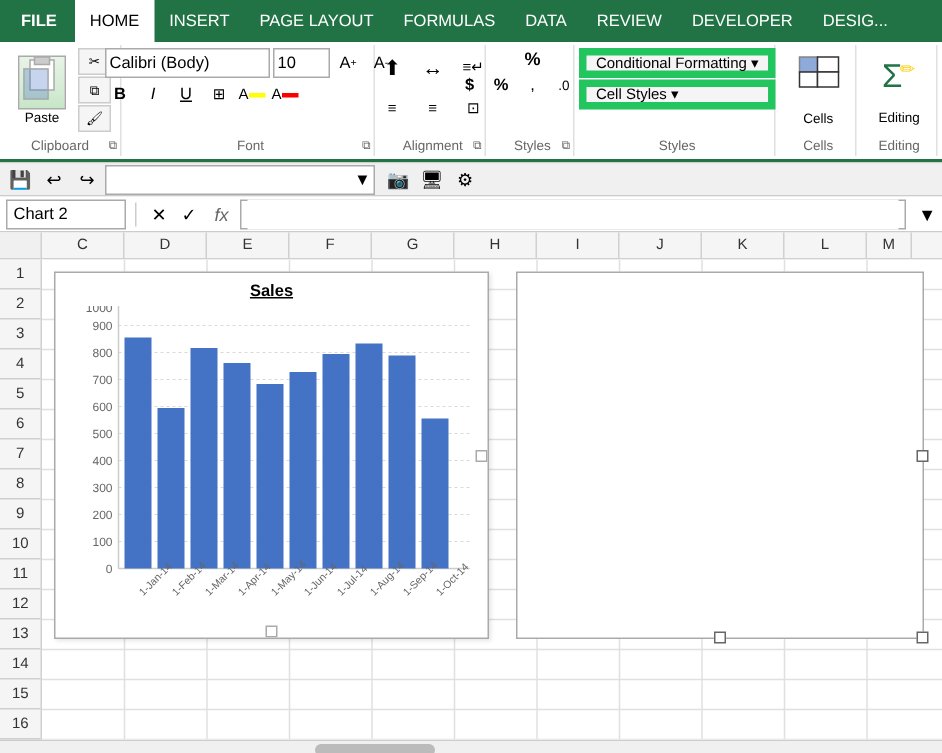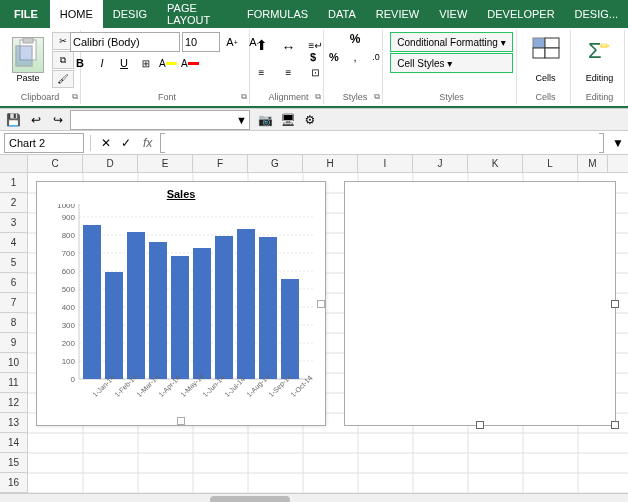--- a/index.html
+++ b/index.html
@@ -82,7 +82,7 @@
   <div class="ribbon-tabs">
     <div class="ribbon-tab file">FILE</div>
     <div class="ribbon-tab active">HOME</div>
-    <div class="ribbon-tab">DESIG</div>
+    <div class="ribbon-tab">INSERT</div>
     <div class="ribbon-tab">PAGE LAYOUT</div>
     <div class="ribbon-tab">FORMULAS</div>
     <div class="ribbon-tab">DATA</div>

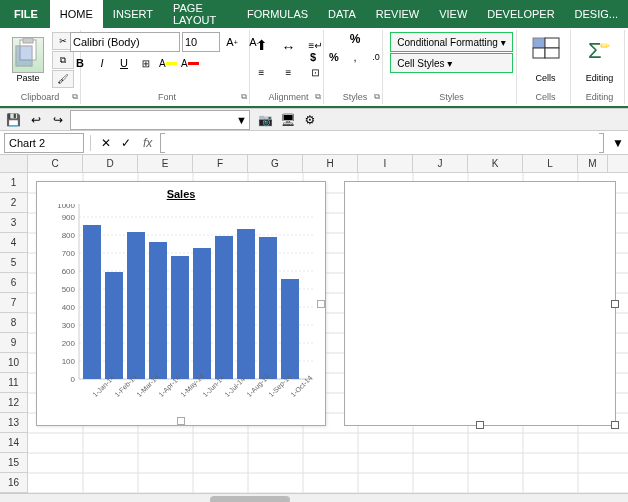--- a/index.html
+++ b/index.html
@@ -87,7 +87,6 @@
     <div class="ribbon-tab">FORMULAS</div>
     <div class="ribbon-tab">DATA</div>
     <div class="ribbon-tab">REVIEW</div>
-    <div class="ribbon-tab">VIEW</div>
     <div class="ribbon-tab">DEVELOPER</div>
     <div class="ribbon-tab">DESIG...</div>
   </div>

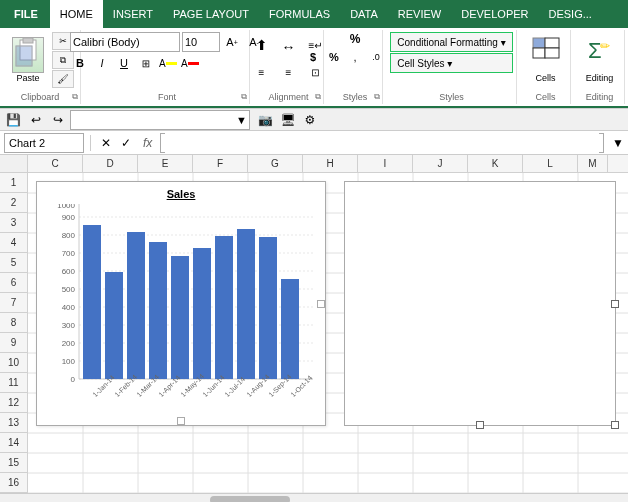--- a/index.html
+++ b/index.html
@@ -42,7 +42,7 @@
 
     
     .styles-btns { display: flex; flex-direction: column; gap: 1px; font-size: 10px; padding-bottom: 14px; }
-    .style-btn { height: 20px; padding: 0 6px; border: 1px solid #22c55e; background: #f5f5f5; cursor: pointer; white-space: nowrap; font-size: 10px; display: flex; align-items: center; text-align: center; }
+    .style-btn { height: 20px; padding: 0 6px; border: 5px solid #22c55e; background: #f5f5f5; cursor: pointer; white-space: nowrap; font-size: 10px; display: flex; align-items: center; text-align: center; }
 
     
     .cells-btn { display: flex; flex-direction: column; align-items: center; justify-content: center; padding: 4px; cursor: pointer; font-size: 9px; gap: 2px; }

